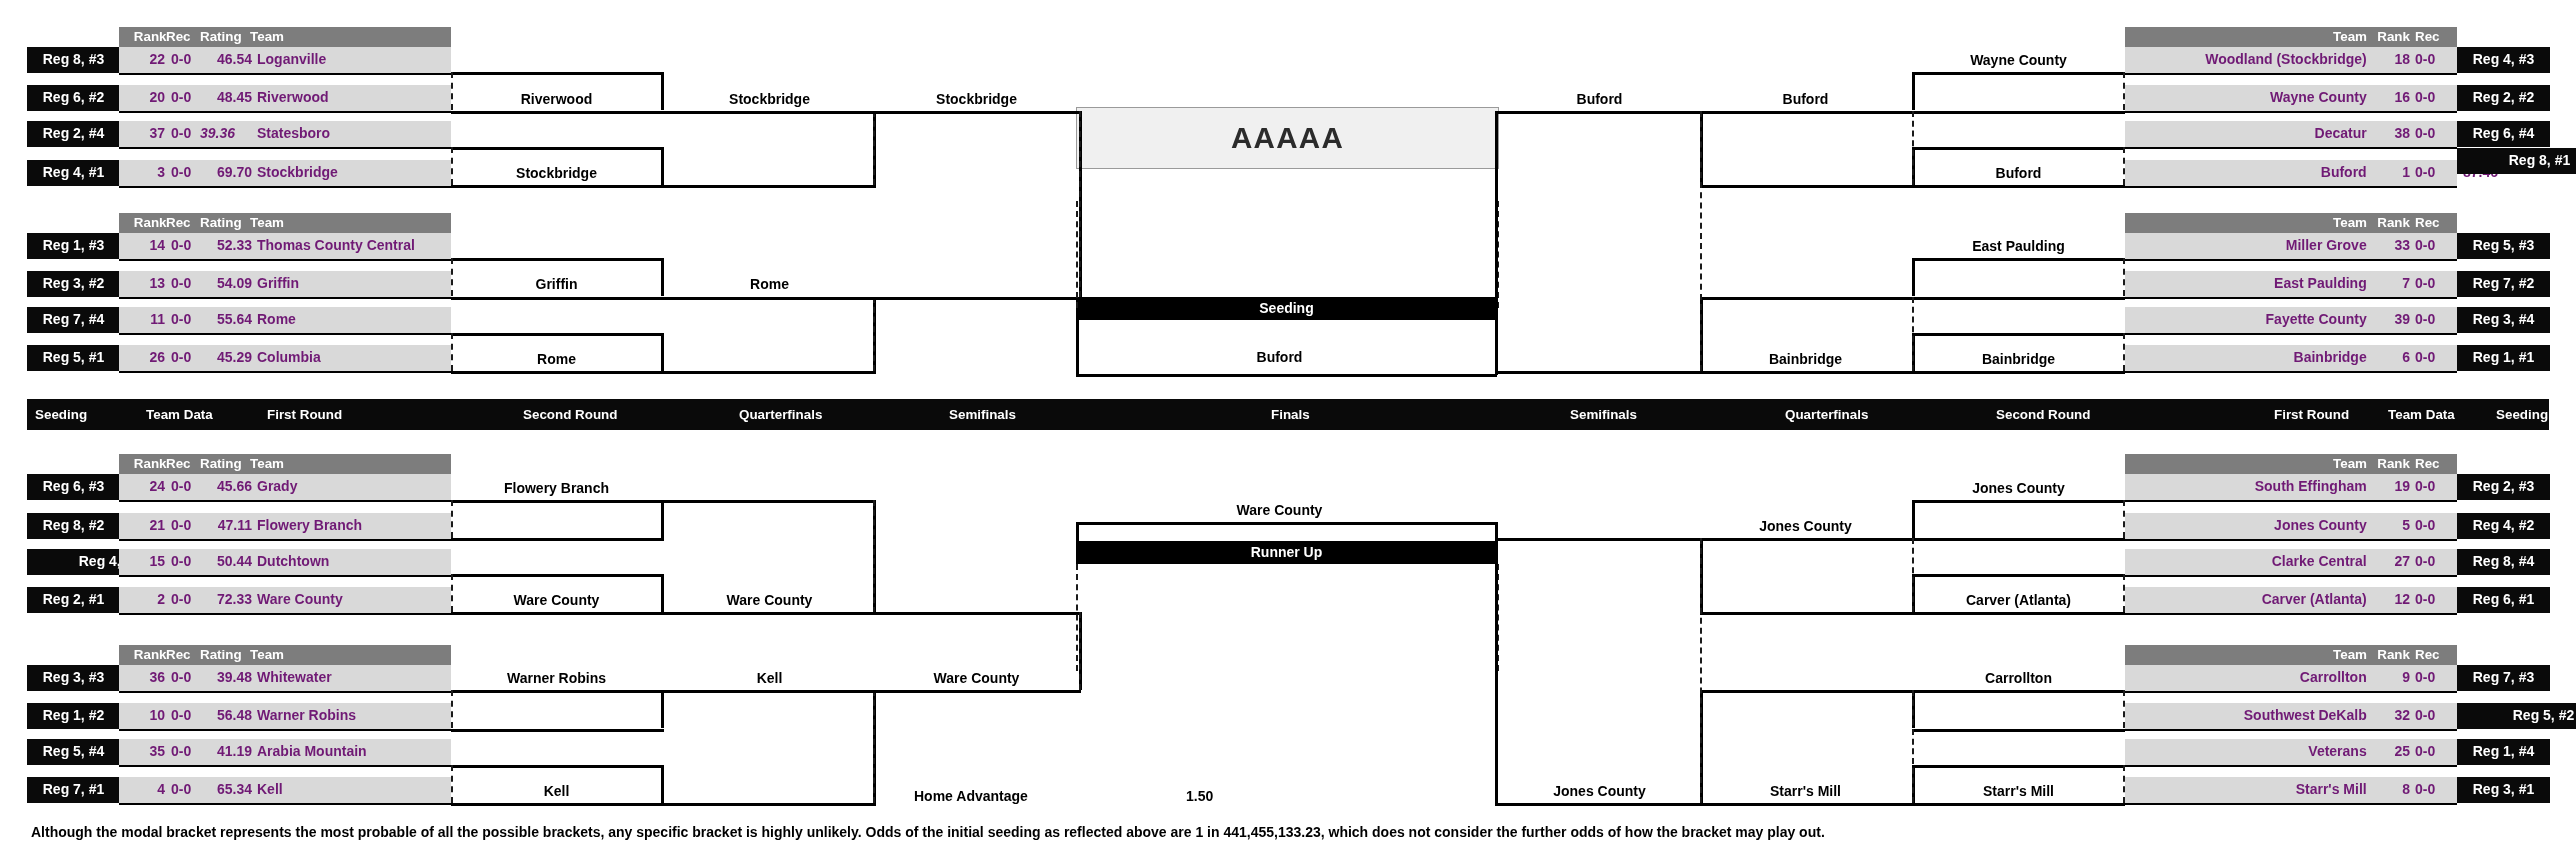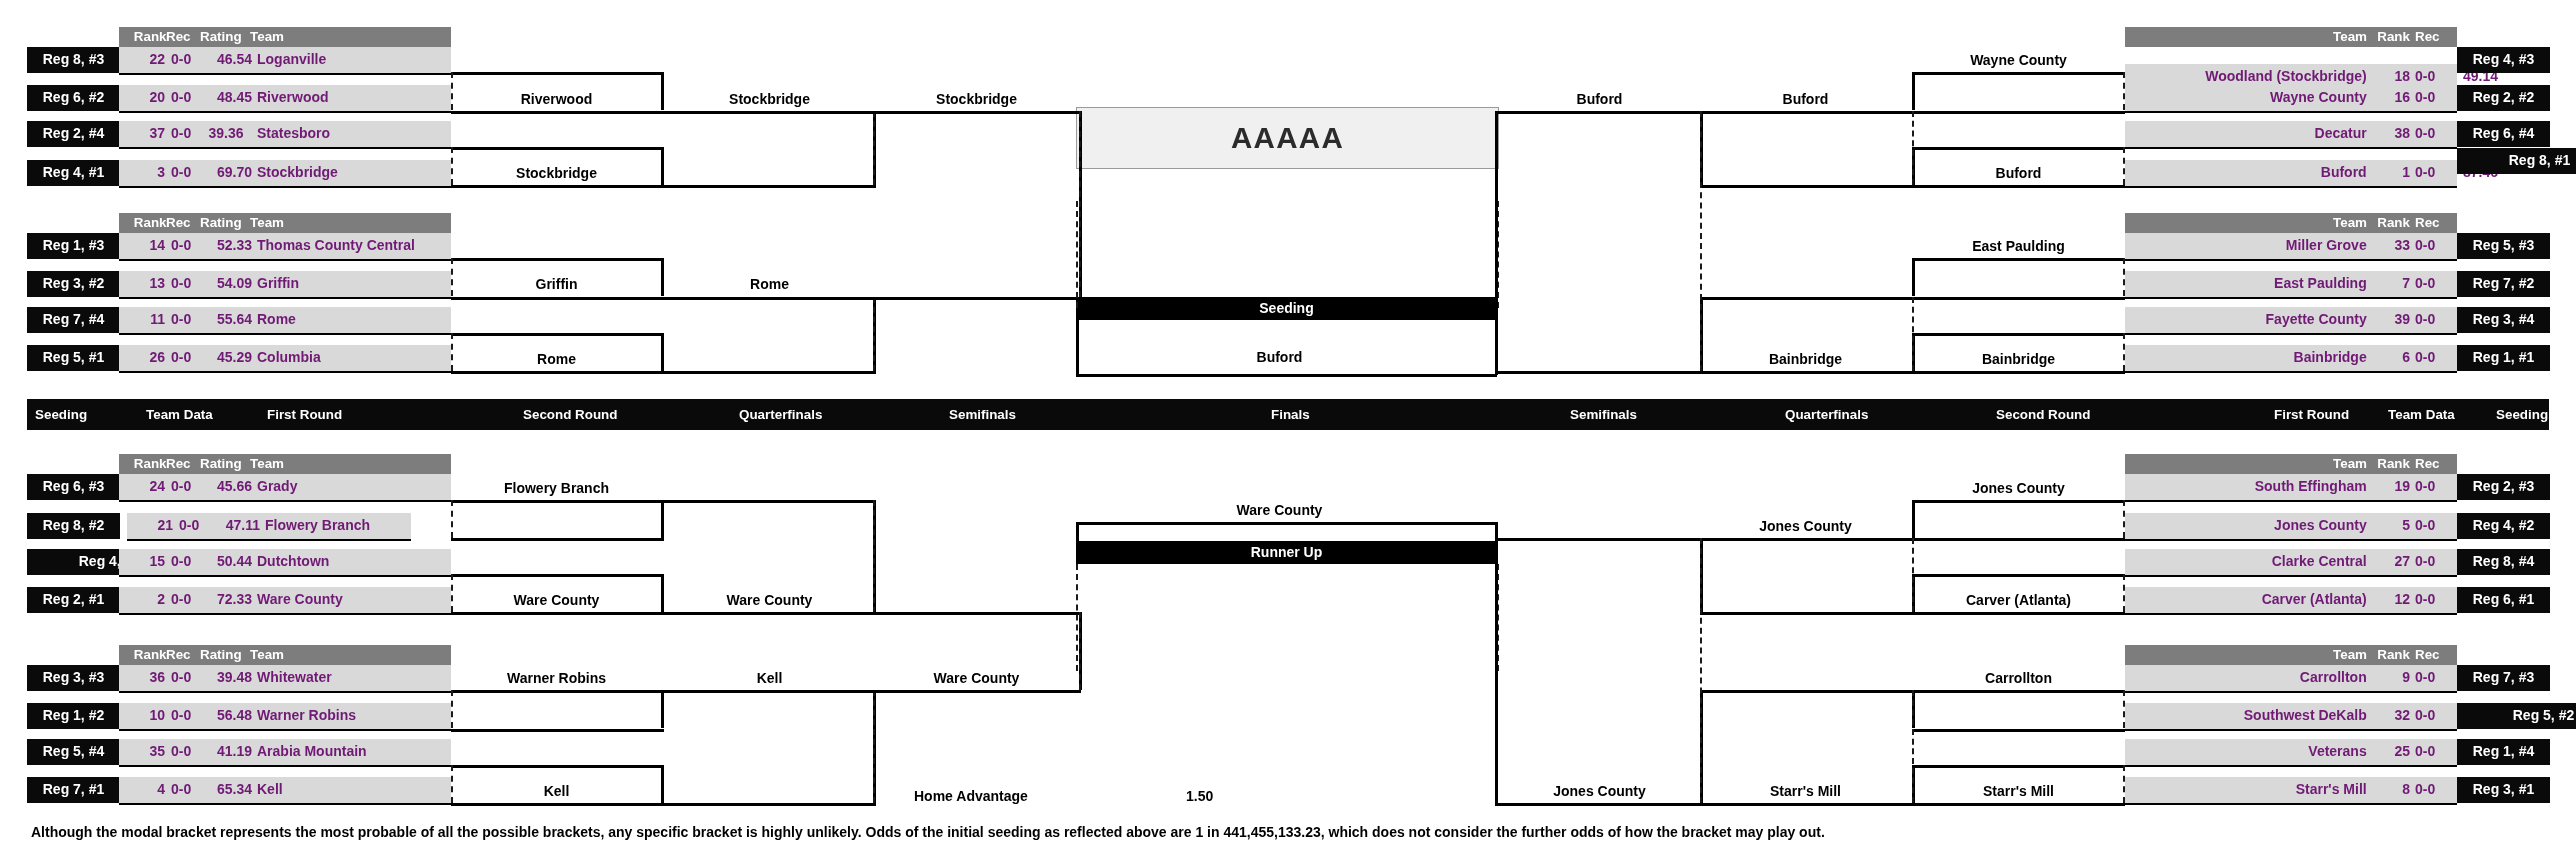--- a/index.html
+++ b/index.html
@@ -239,7 +239,7 @@
       <span style="left: 290px; width: 29.5px; text-align: left;">Rec</span>
       <span style="left: 321px; width: 52px; text-align: right;">Rating</span>
     </div>
-    <div class="trow" style="left: 2125px; top: 64px; width: 332px;">
+    <div class="trow" style="left: 2125px; top: 47px; width: 332px;">
       <span style="left: 6.7px; width: 235px; text-align: right;">Woodland (Stockbridge)</span>
       <span style="left: 246px; width: 39px; text-align: right;">18</span>
       <span style="left: 290px; width: 29.5px; text-align: left;">0-0</span>

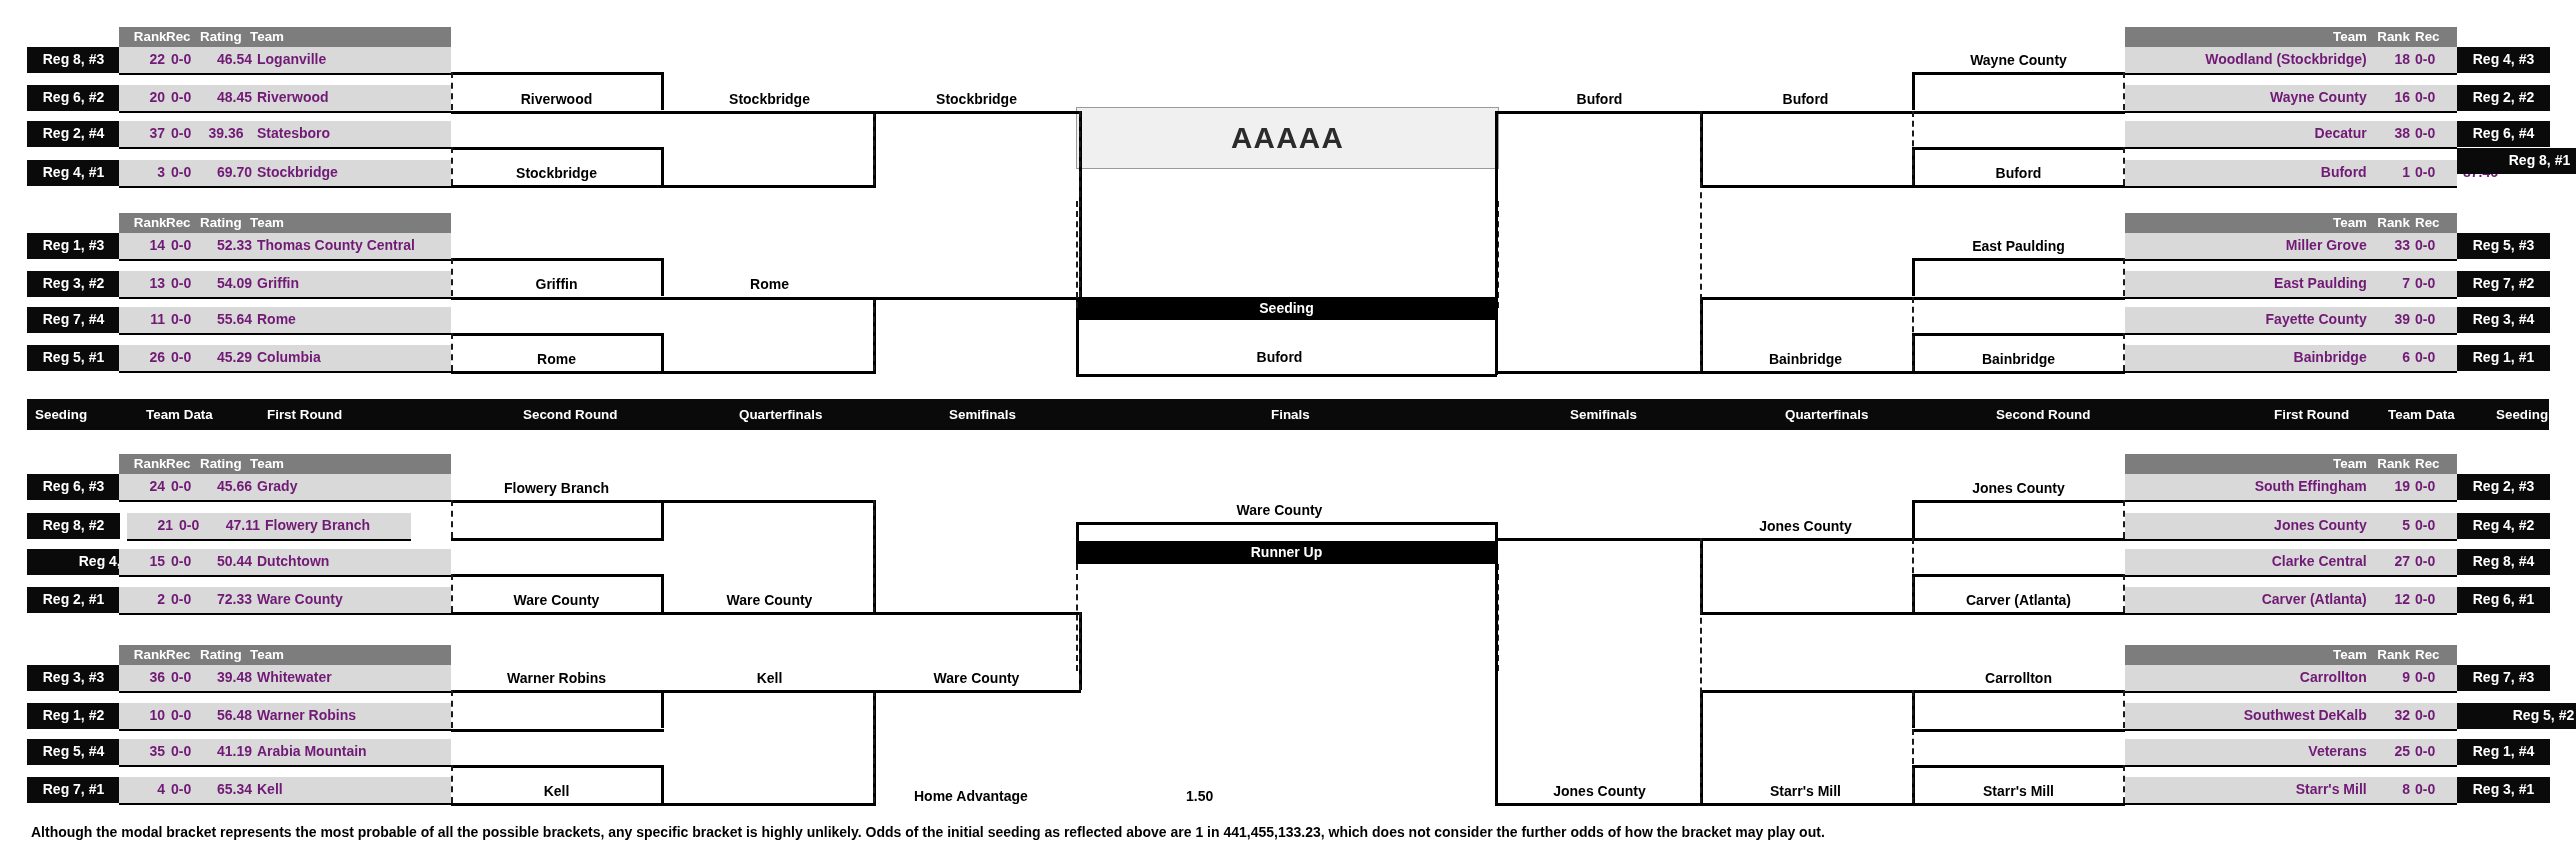--- a/index.html
+++ b/index.html
@@ -121,7 +121,7 @@
     <div class="trow" style="left: 119px; top: 121px; width: 332px;">
       <span style="left: 12px; width: 34px; text-align: right;">37</span>
       <span style="left: 52px; width: 29.5px; text-align: left;">0-0</span>
-      <span style="left: 81px; width: 52px; text-align: center;">39.36</span>
+      <span style="left: 81px; width: 52px; text-align: left; font-style: italic;">39.36</span>
       <span style="left: 138px; width: 191px; text-align: left;">Statesboro</span>
     </div>
     <div class="seedbox" style="left: 27px; top: 160px;">Reg 4, #1</div>

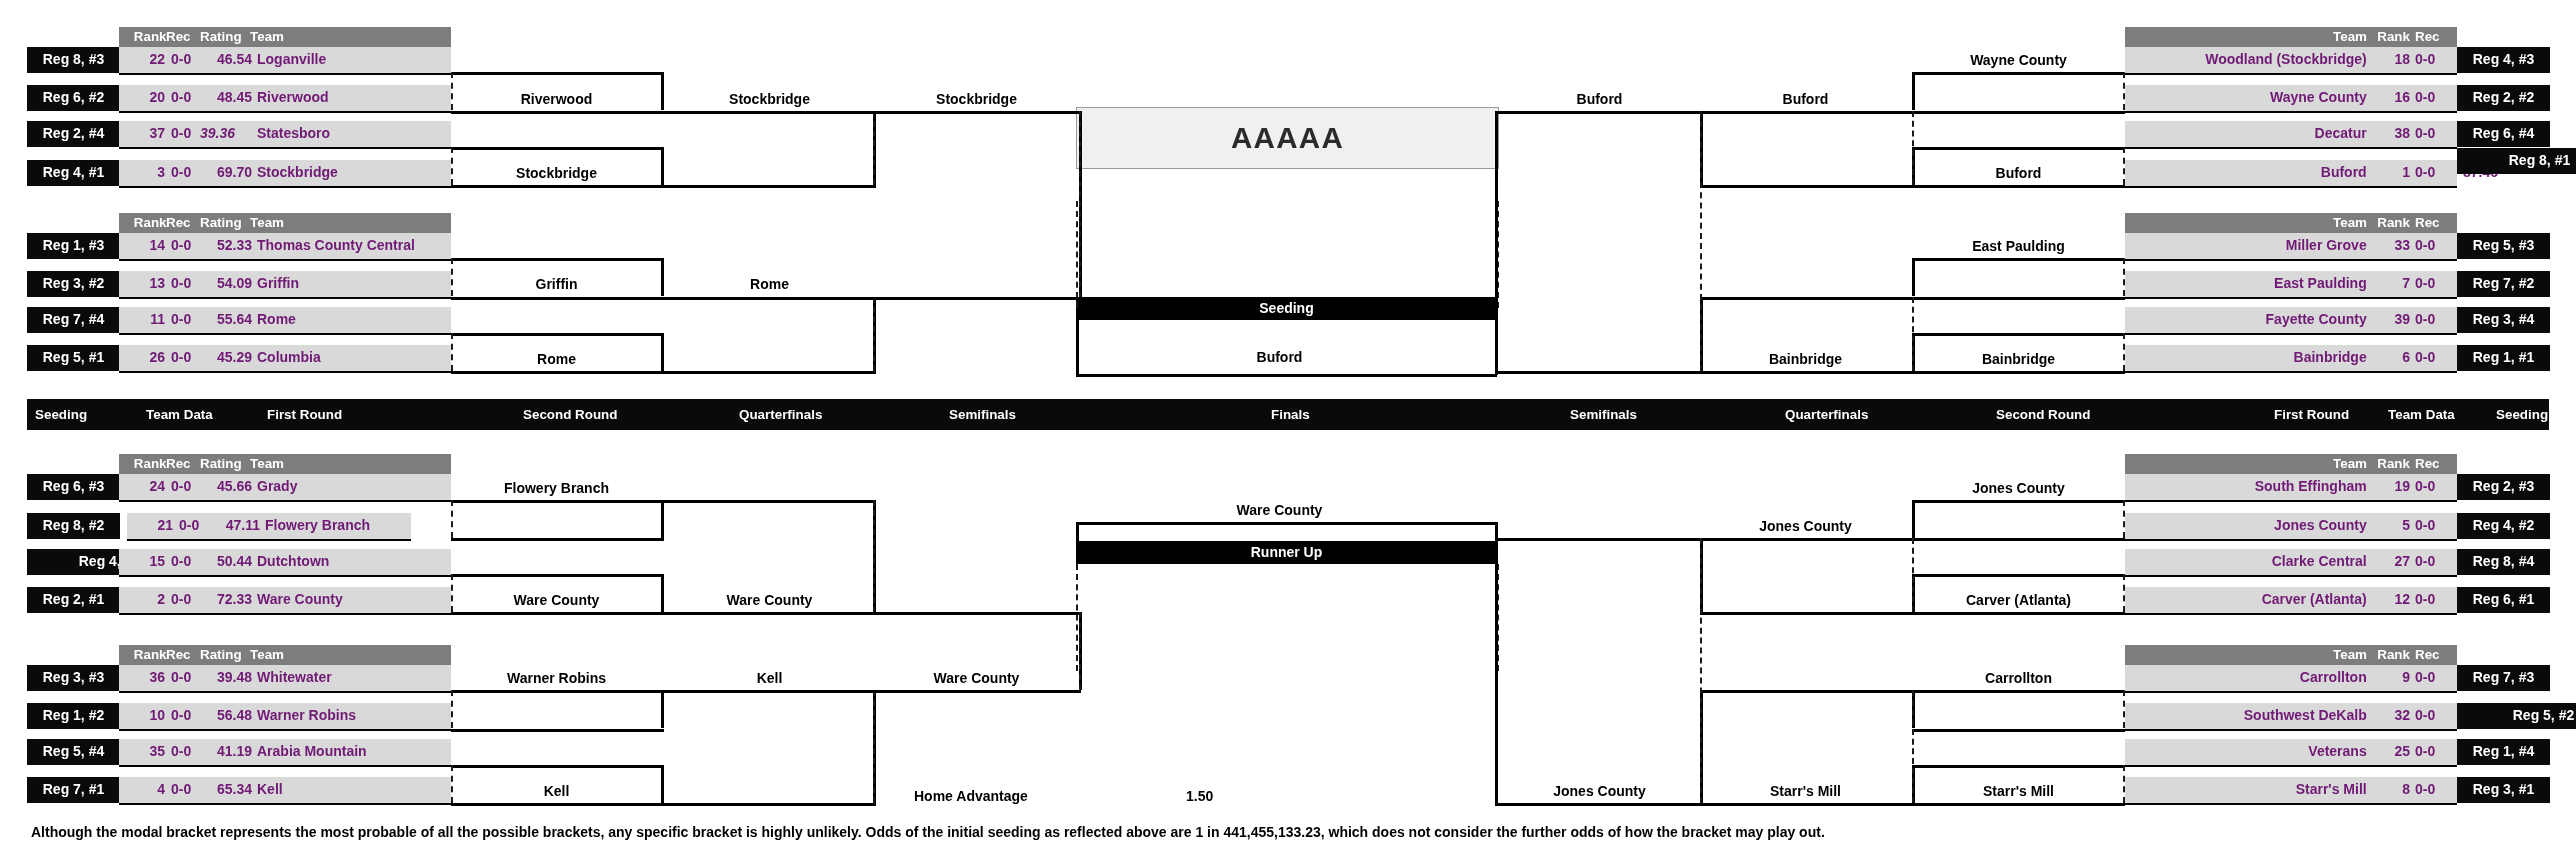--- a/index.html
+++ b/index.html
@@ -179,7 +179,7 @@
       <span style="left: 138px; width: 191px; text-align: left;">Grady</span>
     </div>
     <div class="seedbox" style="left: 27px; top: 513px;">Reg 8, #2</div>
-    <div class="trow" style="left: 119px; top: 513px; width: 284px; margin-left: 8px;">
+    <div class="trow" style="left: 119px; top: 513px; width: 332px;">
       <span style="left: 12px; width: 34px; text-align: right;">21</span>
       <span style="left: 52px; width: 29.5px; text-align: left;">0-0</span>
       <span style="left: 81px; width: 52px; text-align: right;">47.11</span>

